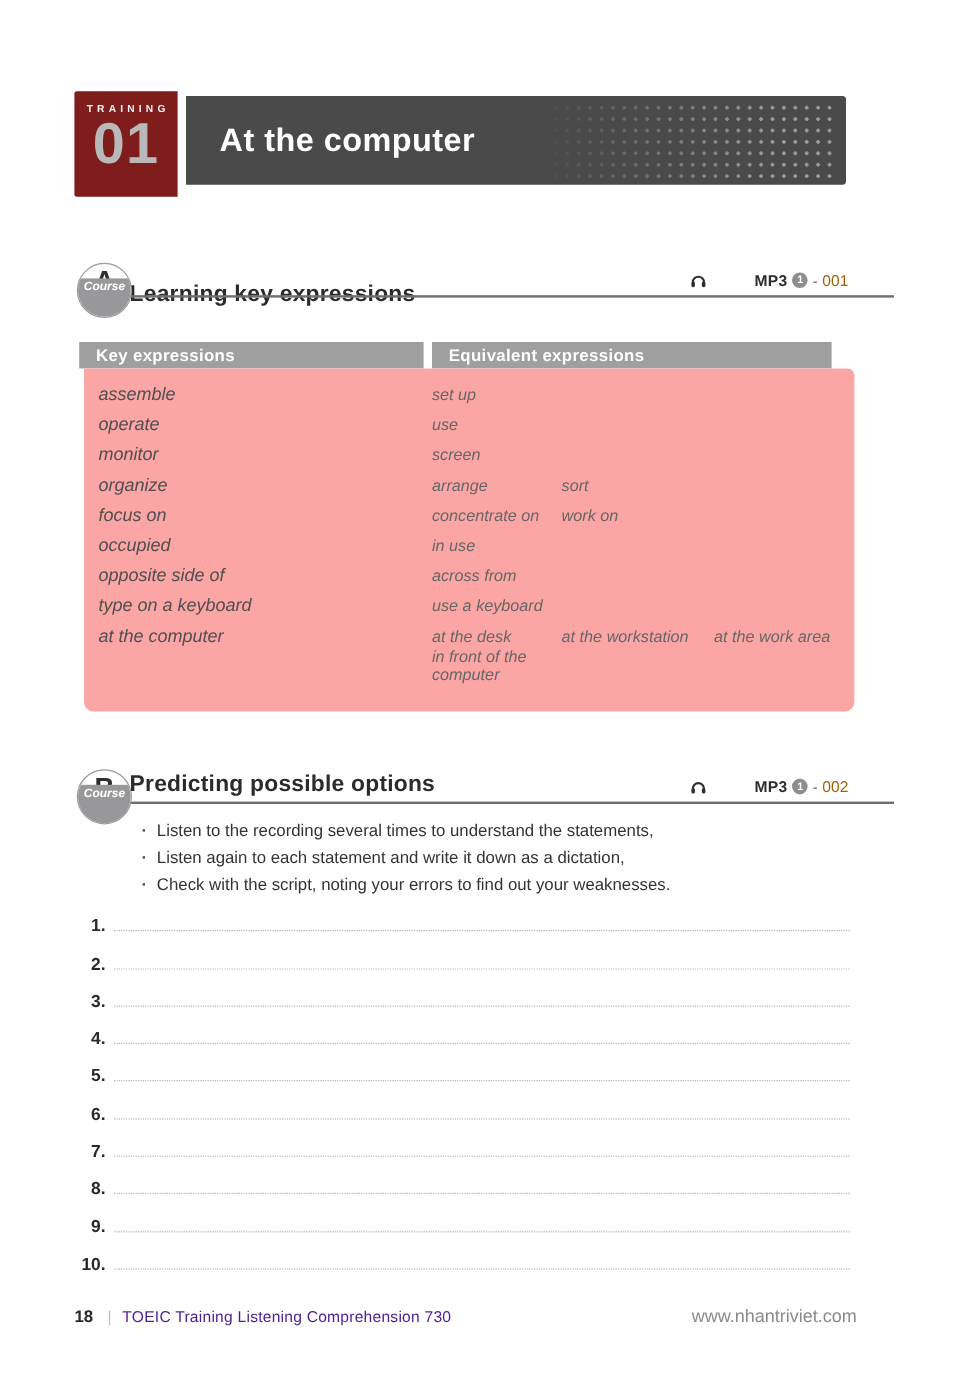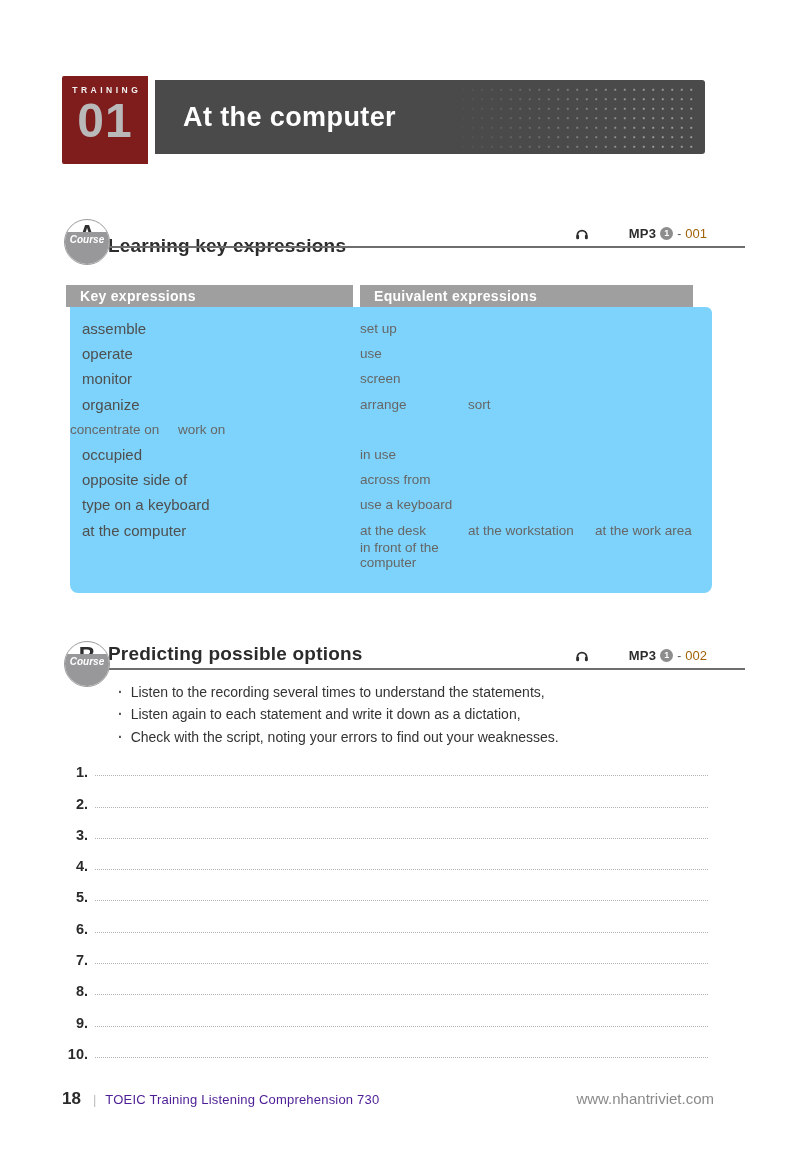--- a/index.html
+++ b/index.html
@@ -70,7 +70,7 @@
   .tbl-header-right { left:360px; width:333px; padding-left:14px; }
   .tbl-body {
     position:absolute; left:70px; top:307px; width:642px; height:286px;
-    background:#7dd3fc; border-radius:0 6px 8px 8px; padding-top:9px;
+    background:#fca5a5; border-radius:0 6px 8px 8px; padding-top:9px;font-style:italic;
   }
   .tbl-row { display:flex; height:25.2px; align-items:center; }
   .cell-key { width:290px; padding-left:12px; font-size:15px; color:#4f4f4f; }

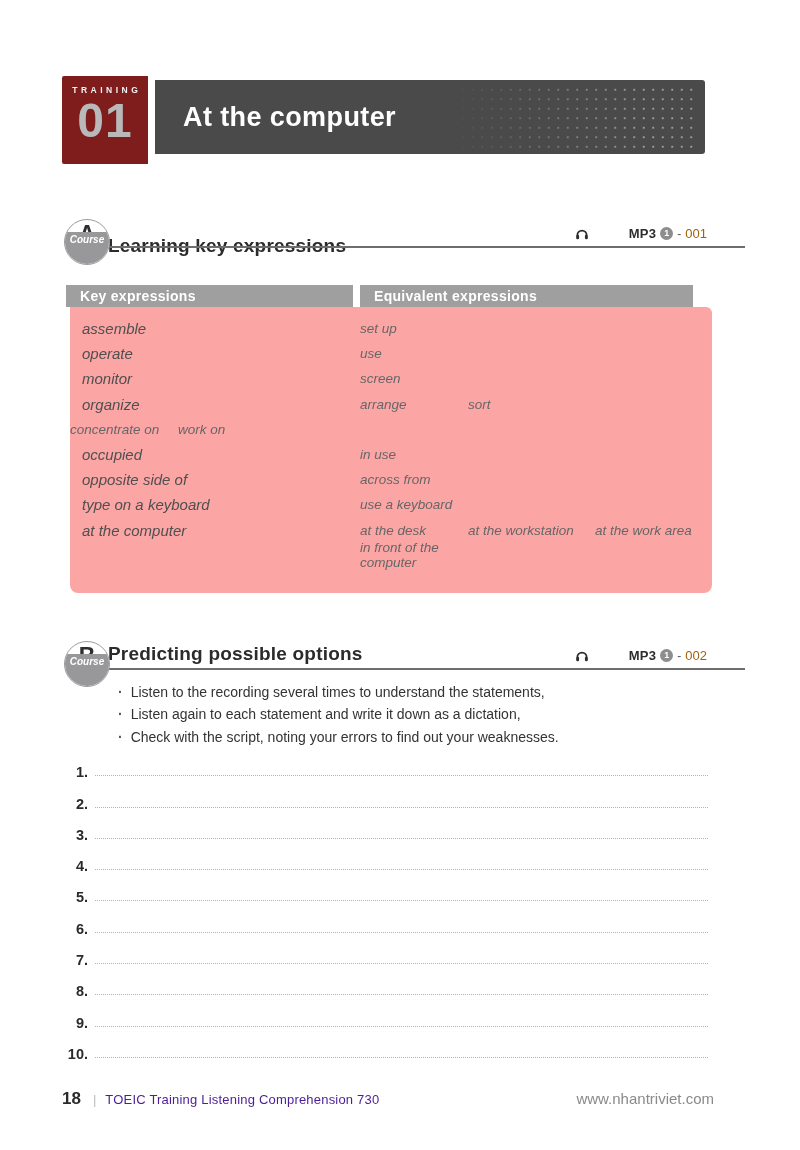--- a/index.html
+++ b/index.html
@@ -153,6 +153,7 @@
       <span class="cell-eq eq-2">sort</span>
     </div>
     <div class="tbl-row">
+      <span class="cell-key">focus on</span>
       <span class="cell-eq eq-1">concentrate on</span>
       <span class="cell-eq eq-2">work on</span>
     </div>

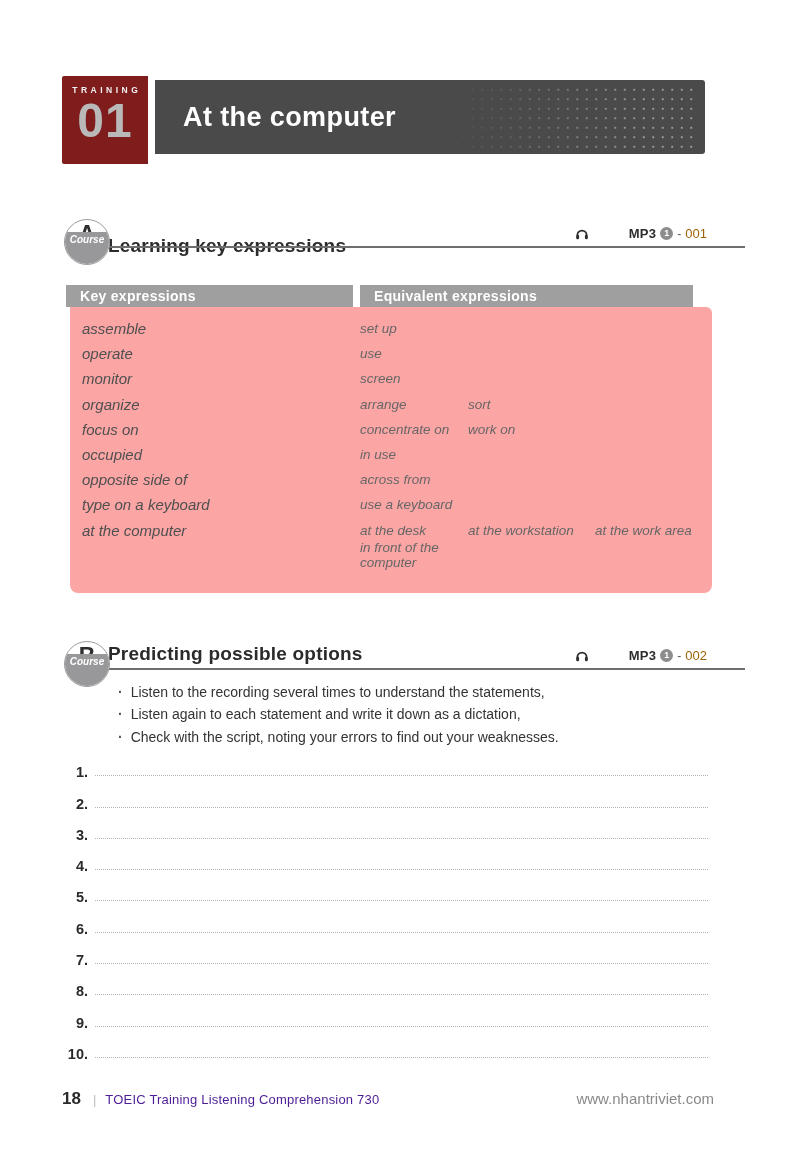--- a/index.html
+++ b/index.html
@@ -91,7 +91,7 @@
 
   
   .footer { position:absolute; left:62px; top:1089px; width:652px; display:flex; align-items:baseline; }
-  .footer-page { font-size:17px; font-weight:bold; color:#2a2a2a; }
+  .footer-page { font-size:14px; font-weight:bold; color:#2a2a2a; }
   .footer-divider { color:#bcbcbc; margin:0 9px 0 12px; font-size:13px; }
   .footer-book { font-size:13px; color:#4c1d95; letter-spacing:0.2px; }
   .footer-site { margin-left:auto; font-size:15px; color:#8a8a8a; }

